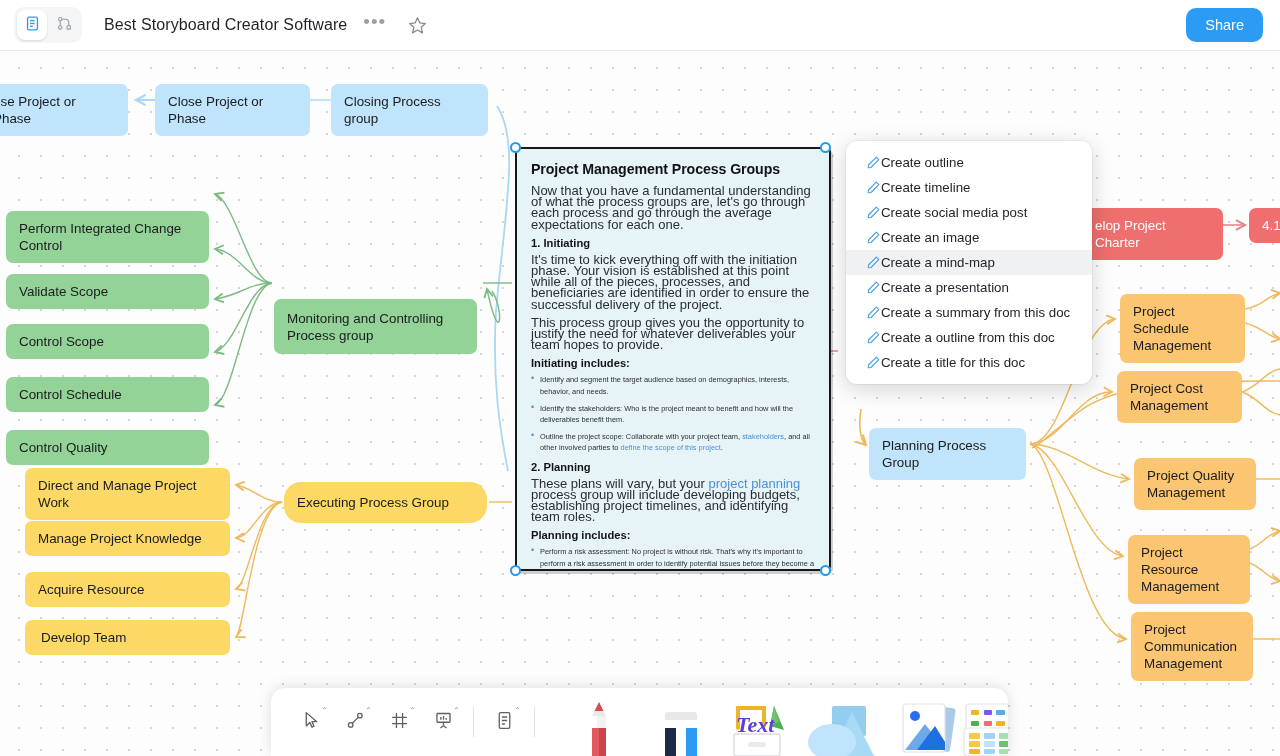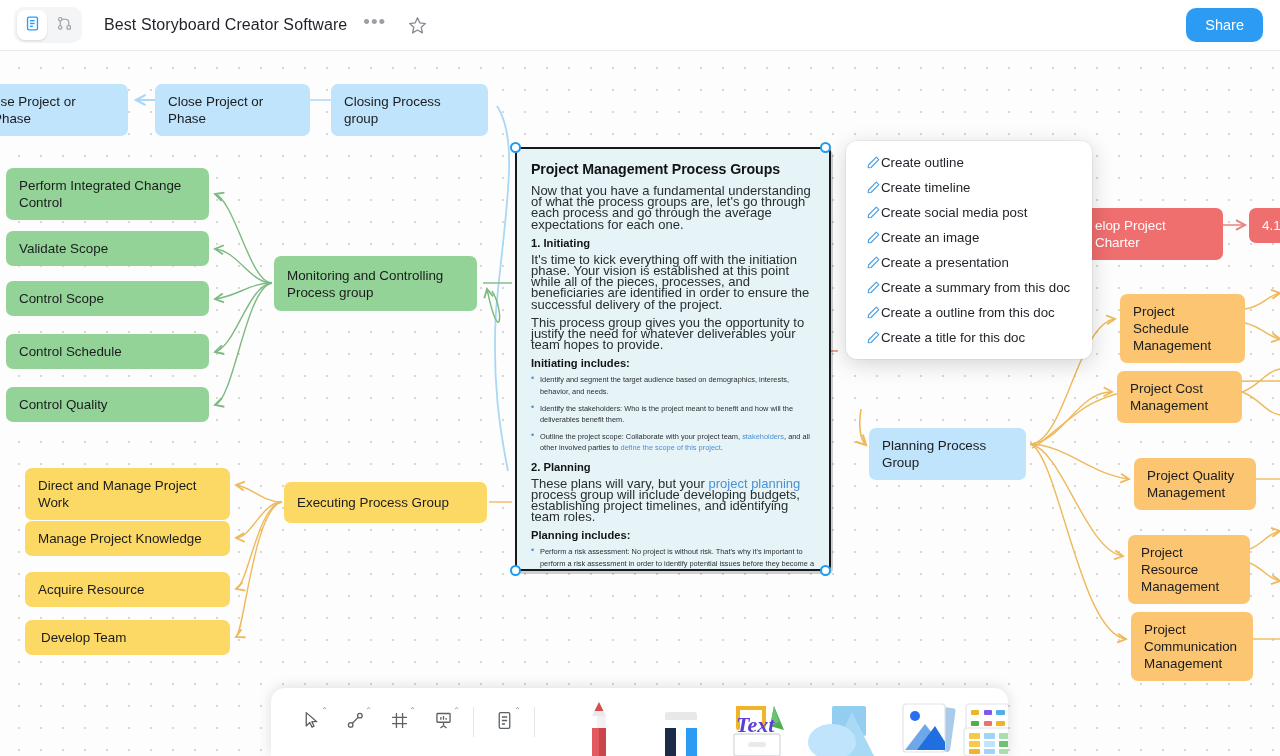--- a/index.html
+++ b/index.html
@@ -62,7 +62,7 @@
     color: #1b1c1e; cursor: pointer; z-index: 10;
   }
   .node.blue   { background: #bfe4fb; }
-  .node.green  { background: #93d397; }
+  .node.green  { background: #93d397; margin-top: 43px; }
   .node.yellow { background: #fcd964; }
   .node.orange { background: #fbc571; }
   .node.red    { background: #ef6e6e; color:#ffffff; }

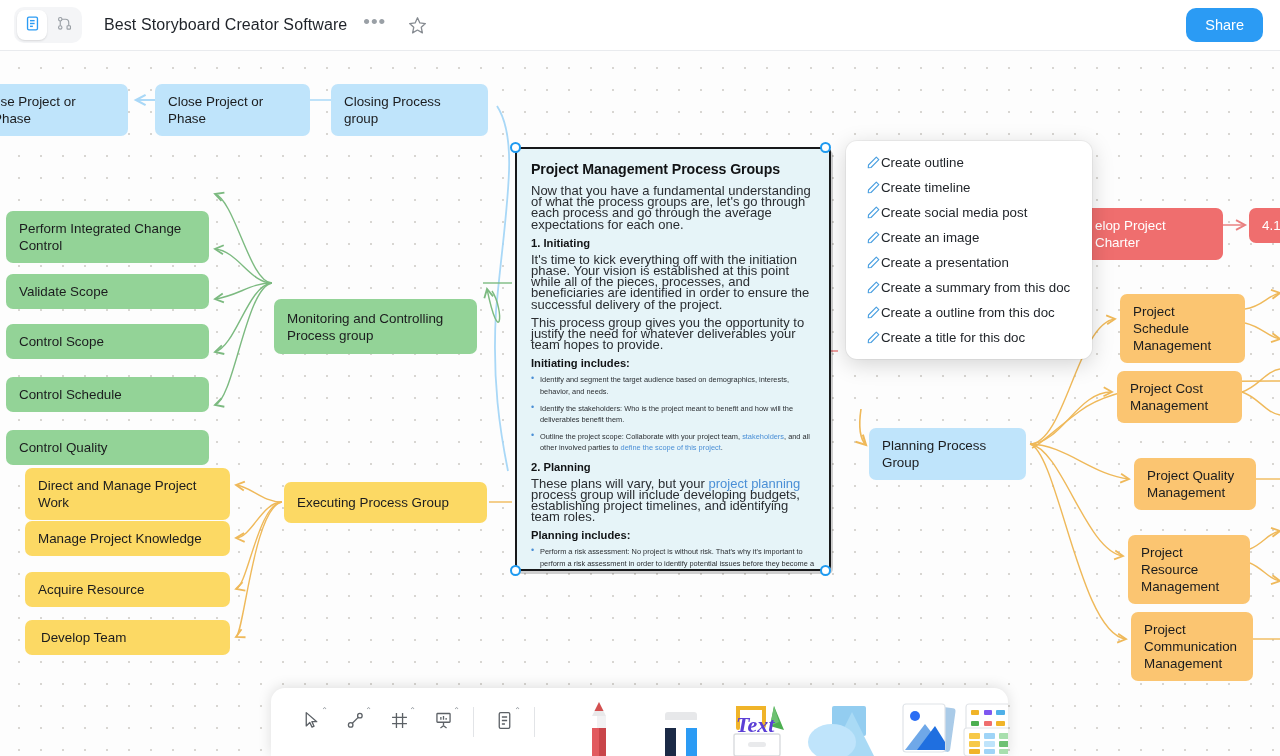--- a/index.html
+++ b/index.html
@@ -354,6 +354,14 @@
             </svg>
           </span>
           <span>Create an image</span>
+        </div>
+        <div class="menu-item hl">
+          <span class="mi-icon">
+            <svg width="15" height="15" viewBox="0 0 24 24" fill="none" stroke="#4a9fe0" stroke-width="1.8" stroke-linecap="round" stroke-linejoin="round">
+              <path d="M16.5 3.5 L20.5 7.5 L8 20 L3.6 20.4 L4 16 Z"></path>
+            </svg>
+          </span>
+          <span>Create a mind-map</span>
         </div>
         <div class="menu-item">
           <span class="mi-icon">

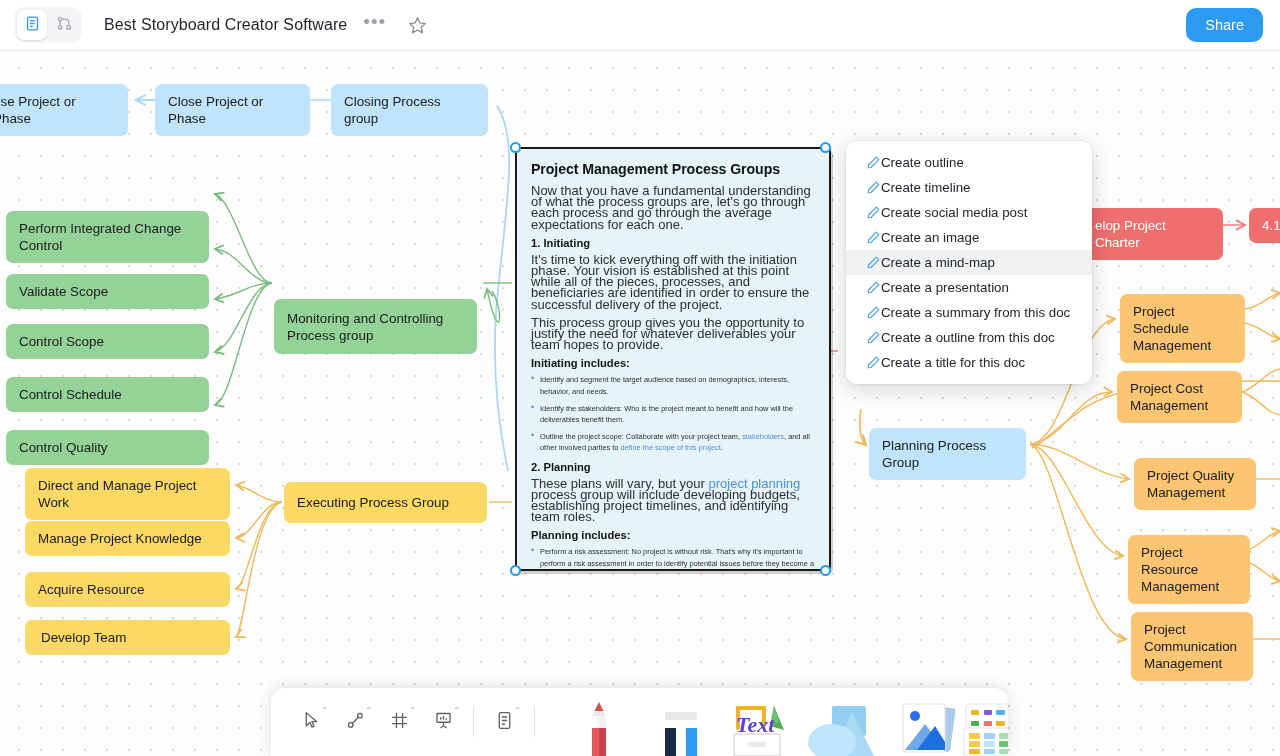--- a/index.html
+++ b/index.html
@@ -269,7 +269,7 @@
         <div class="node yellow" style="left: 25px; top: 569px; width: 205px; min-height: 35px; padding-left: 16px;">
           <span>Develop Team</span>
         </div>
-        <div class="node yellow" style="left: 284px; top: 431px; width: 203px; min-height: 41px;">
+        <div class="node yellow" style="left: 284px; top: 431px; width: 203px; min-height: 41px; border-radius: 17px;">
           <span>Executing Process Group</span>
         </div>
         <div class="node blue" style="left: 869px; top: 377px; width: 157px; min-height: 39px;">

